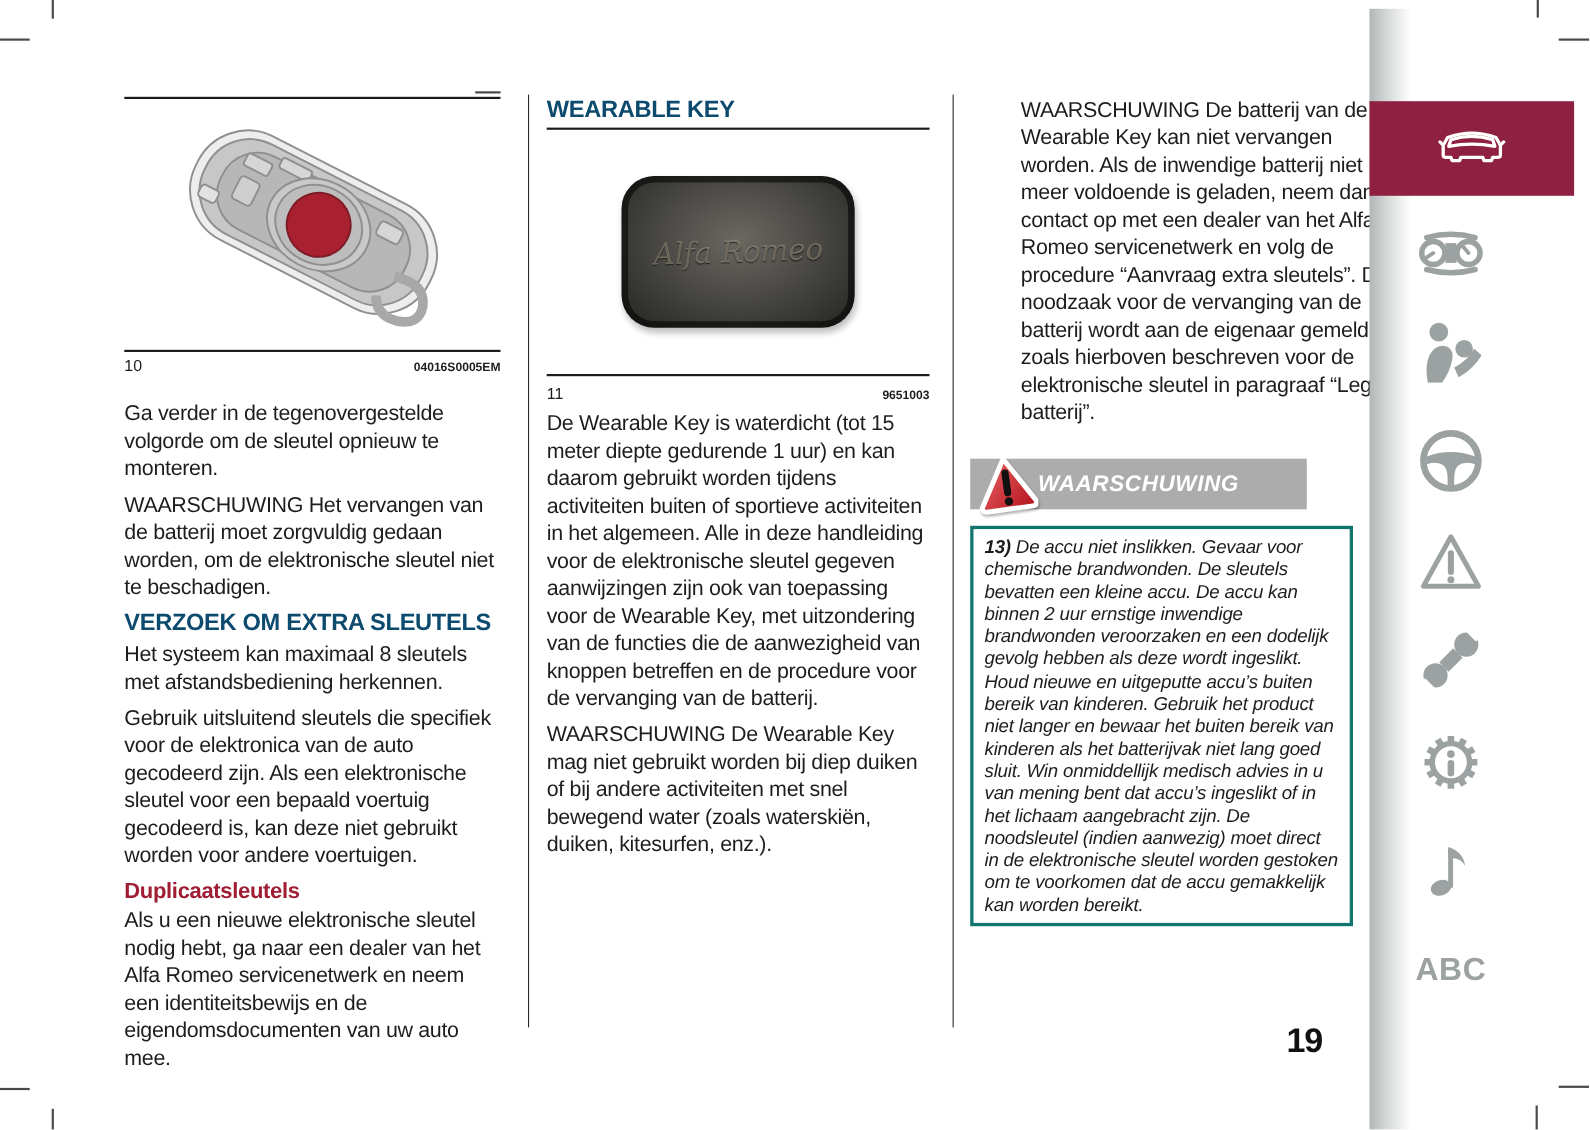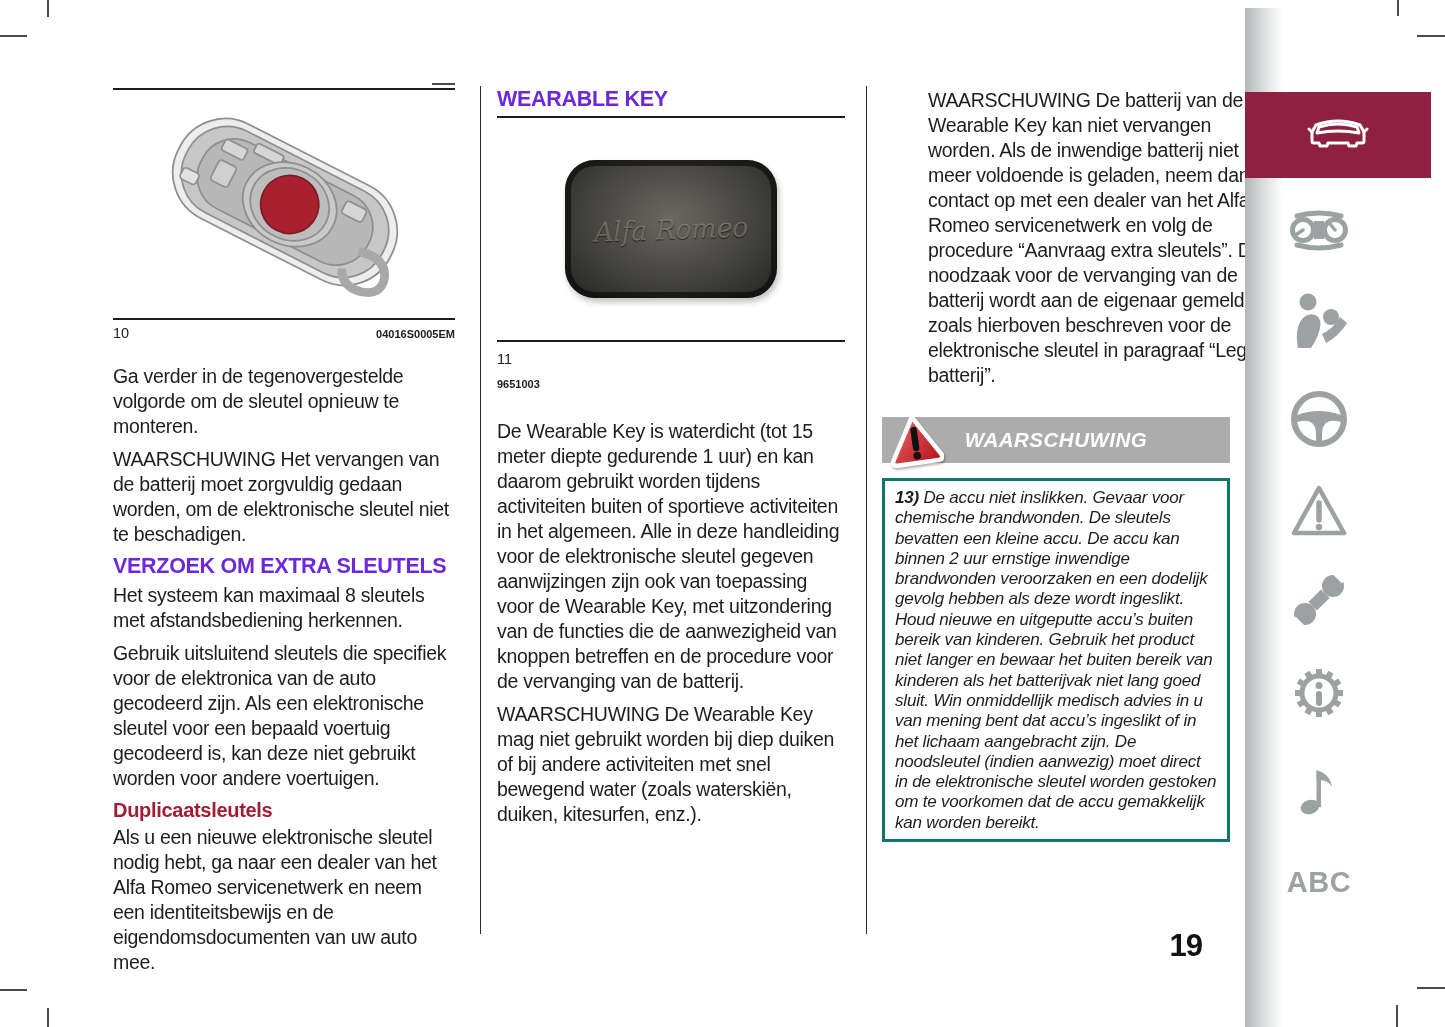--- a/index.html
+++ b/index.html
@@ -15,7 +15,7 @@
   
   .col{position:absolute;font-size:19.5px;line-height:25px;letter-spacing:-0.3px;}
   .col p{margin:0 0 8px 0;}
-  h2.section{font-size:21.5px;line-height:23px;font-weight:bold;color:#6d28d9;
+  h2.section{font-size:21.5px;line-height:23px;font-weight:bold;color:#0c4a6e;
              margin:4px 0 5px 0;letter-spacing:-0.3px;}
   h2.section.first{margin-top:0;}
   h3.sub{font-size:20px;line-height:22px;font-weight:bold;color:#A01D33;margin:2px 0 4px 0;}

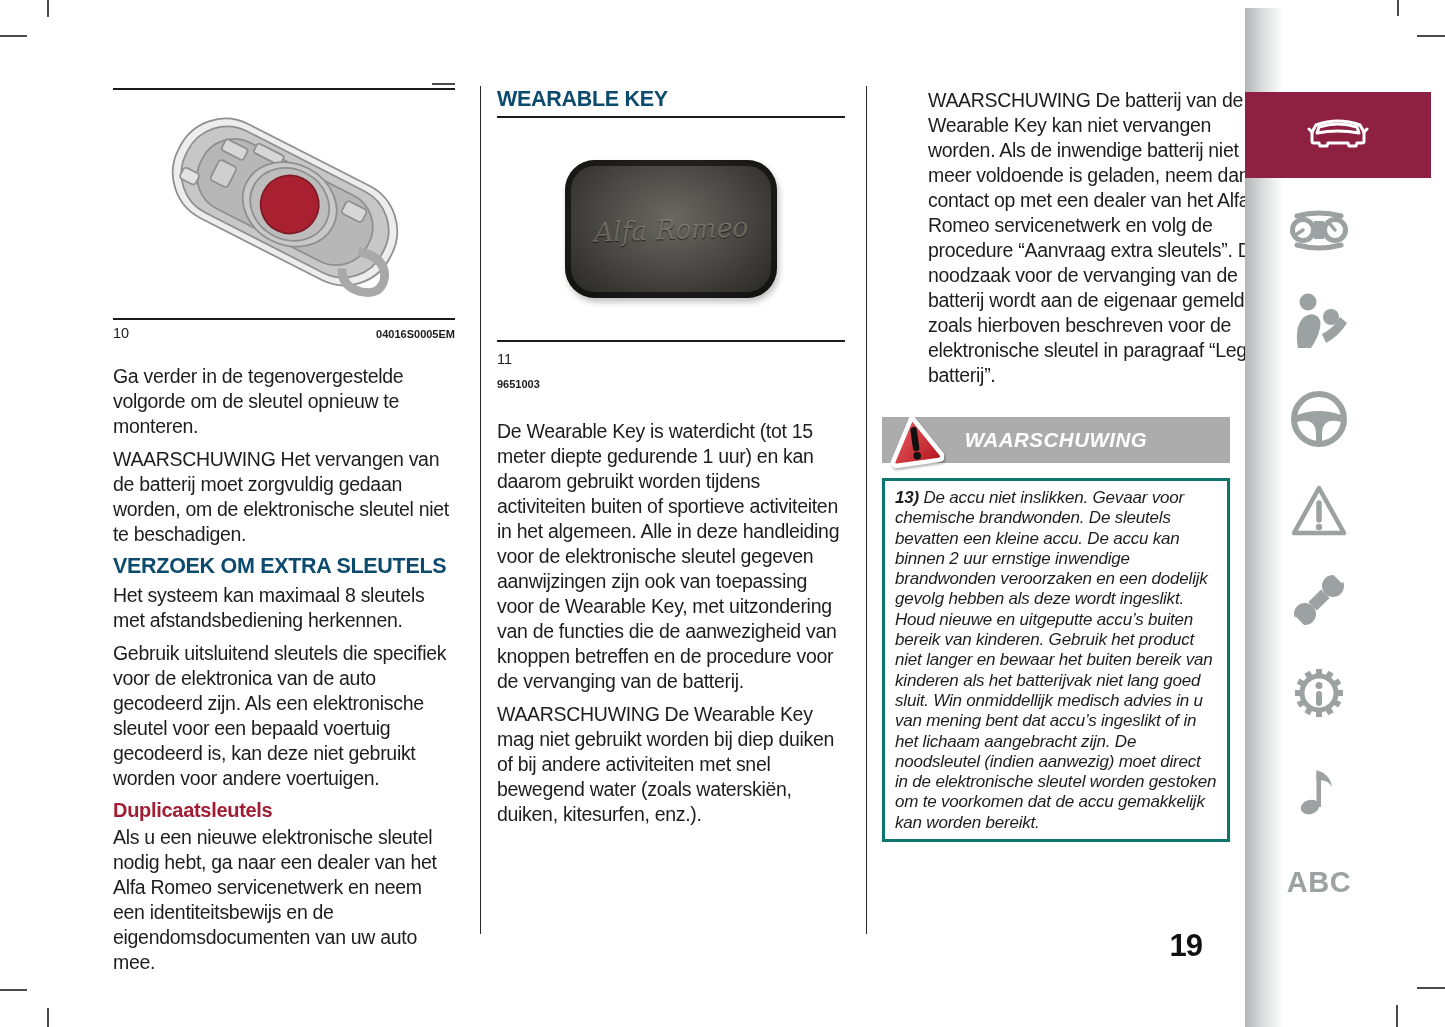--- a/index.html
+++ b/index.html
@@ -124,7 +124,7 @@
       </div>
     </div>
     <div class="hrule"></div>
-    <div class="fig-caption" style="margin-bottom:22px;flex-direction:column;">
+    <div class="fig-caption" style="">
       <span class="fig-num">11</span>
       <span class="fig-code">9651003</span>
     </div>

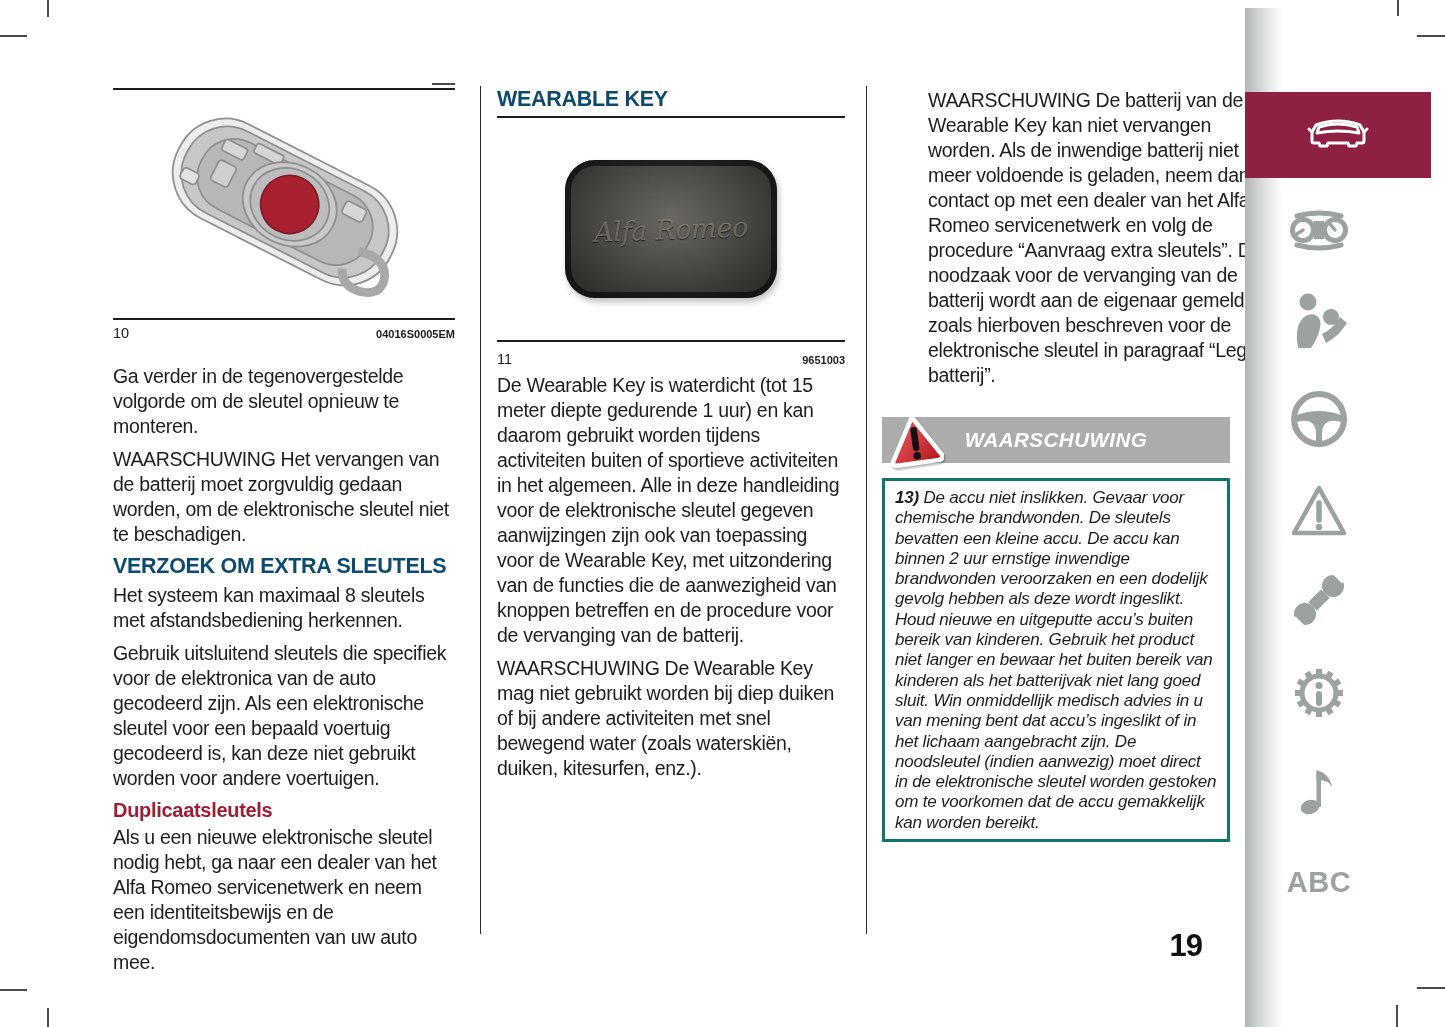--- a/index.html
+++ b/index.html
@@ -39,7 +39,7 @@
      color:rgba(168,156,138,0.55);text-shadow:0 1px 1px rgba(0,0,0,0.6);transform:rotate(-2deg);}
 
   
-  .warn-bar{position:absolute;left:882px;top:417px;width:348px;height:46px;background:#ACACAC;
+  .warn-bar{position:absolute;left:882px;top:417px;width:306px;height:46px;background:#ACACAC;
             display:flex;align-items:center;justify-content:center;}
   .warn-bar .title{color:#ffffff;font-weight:bold;font-style:italic;font-size:20.5px;letter-spacing:0.5px;}
   .warn-icon{position:absolute;left:4px;top:-5px;}

